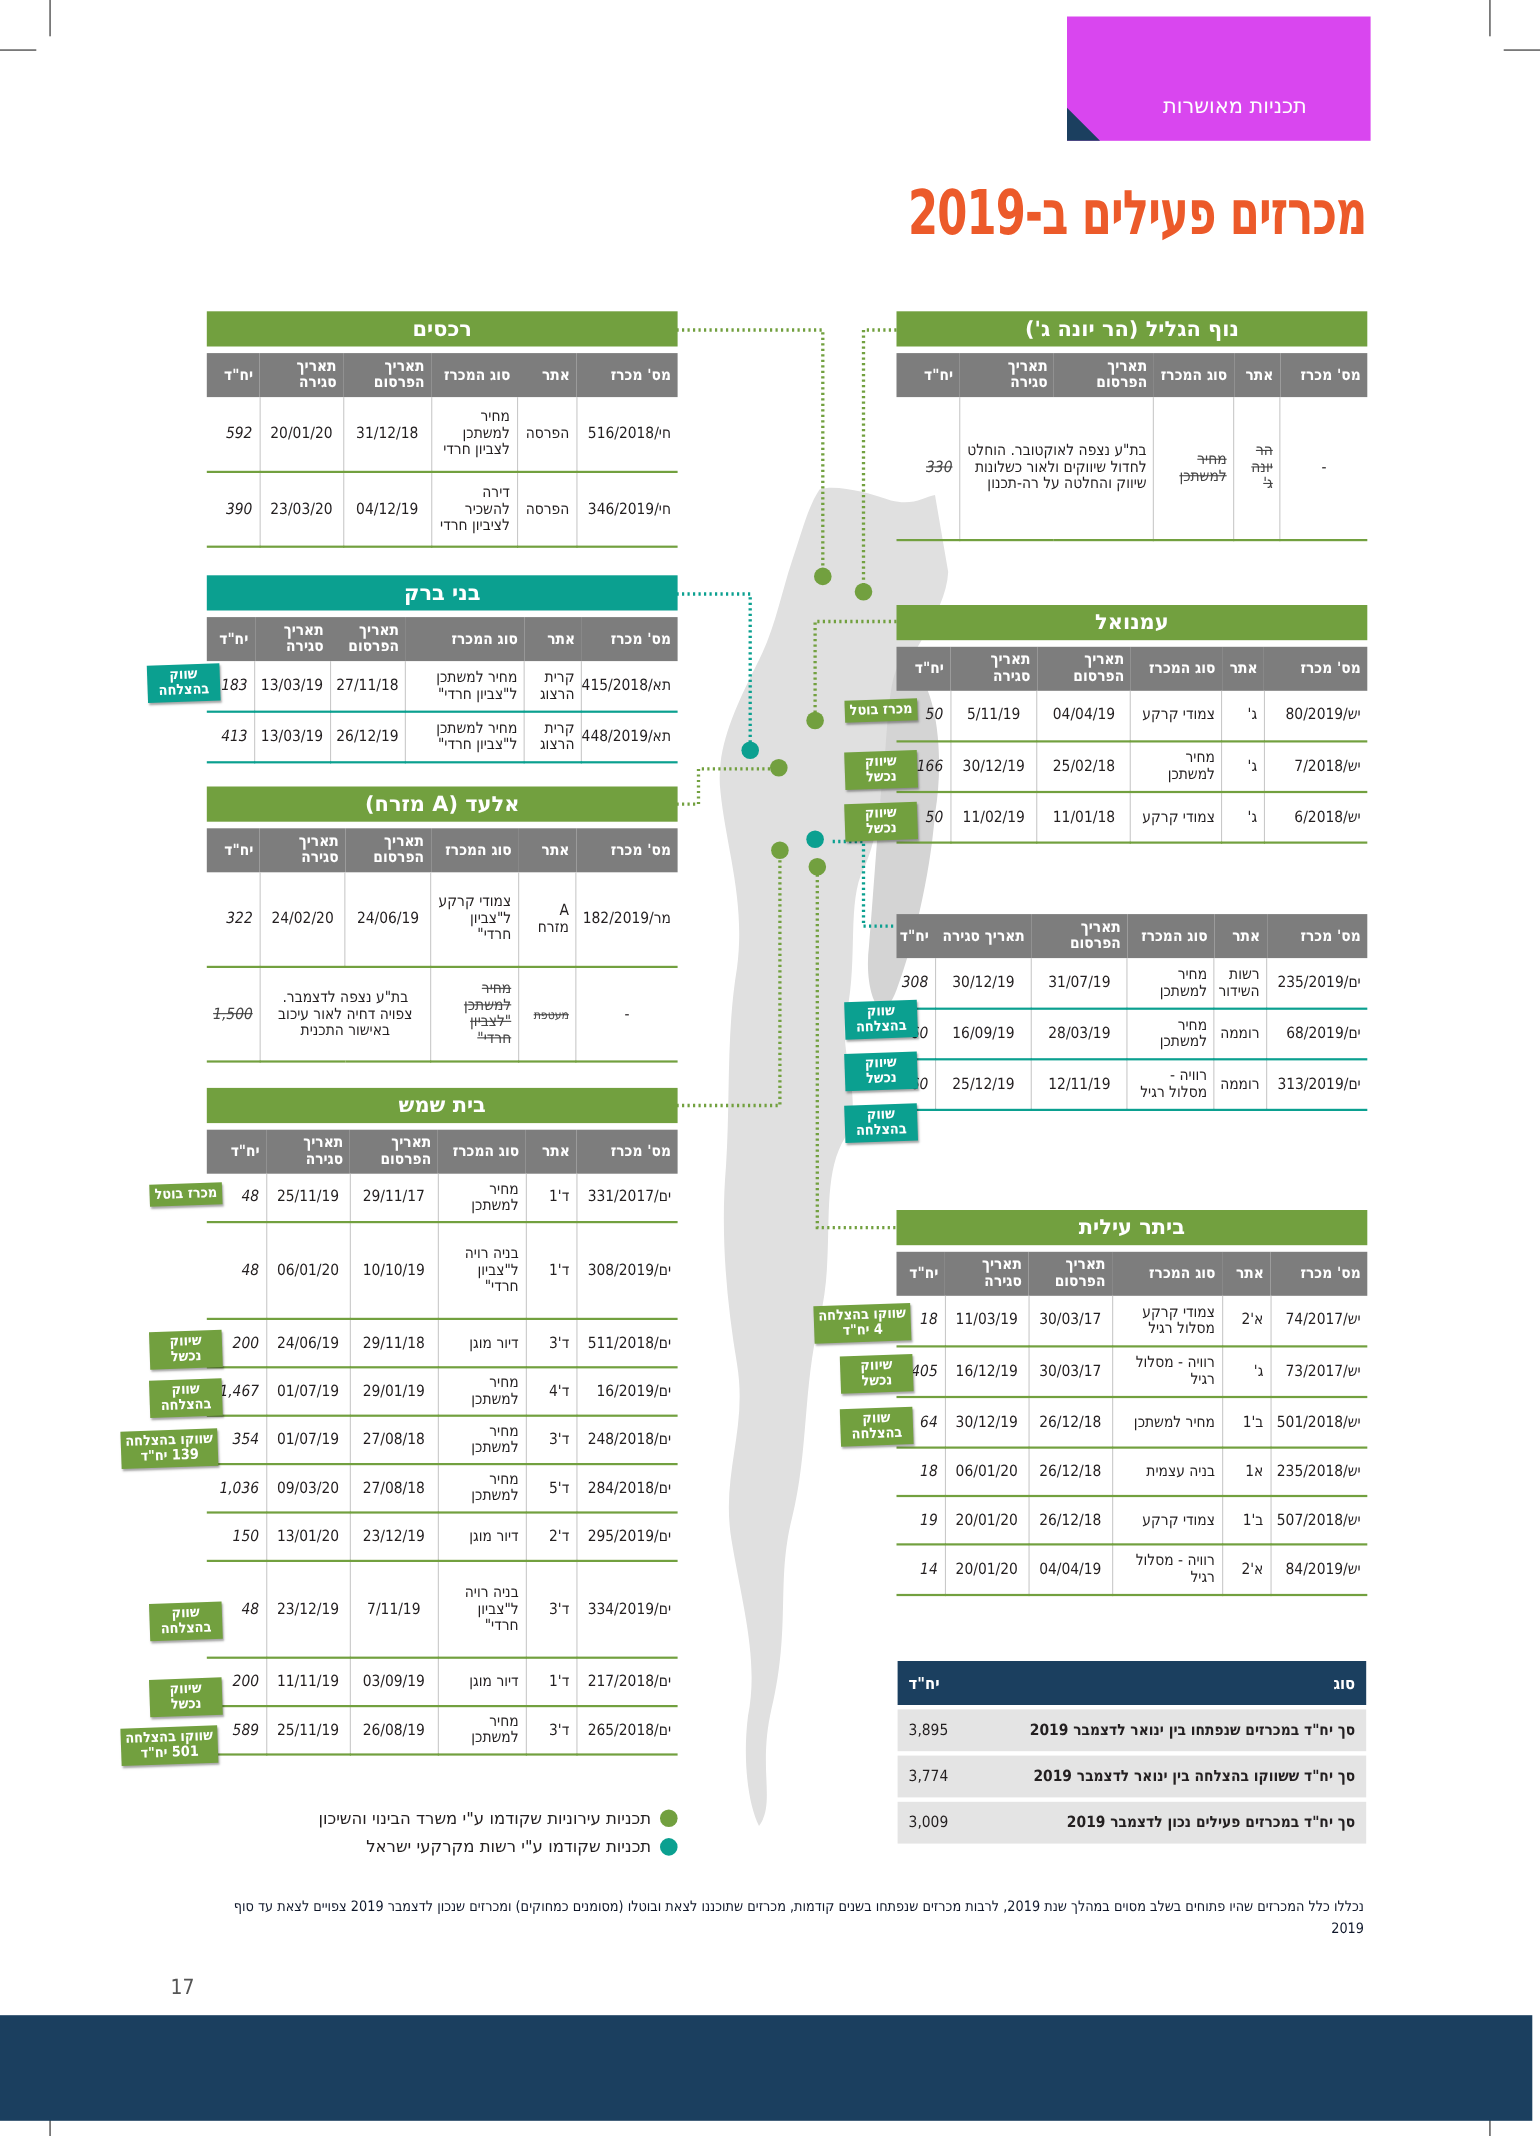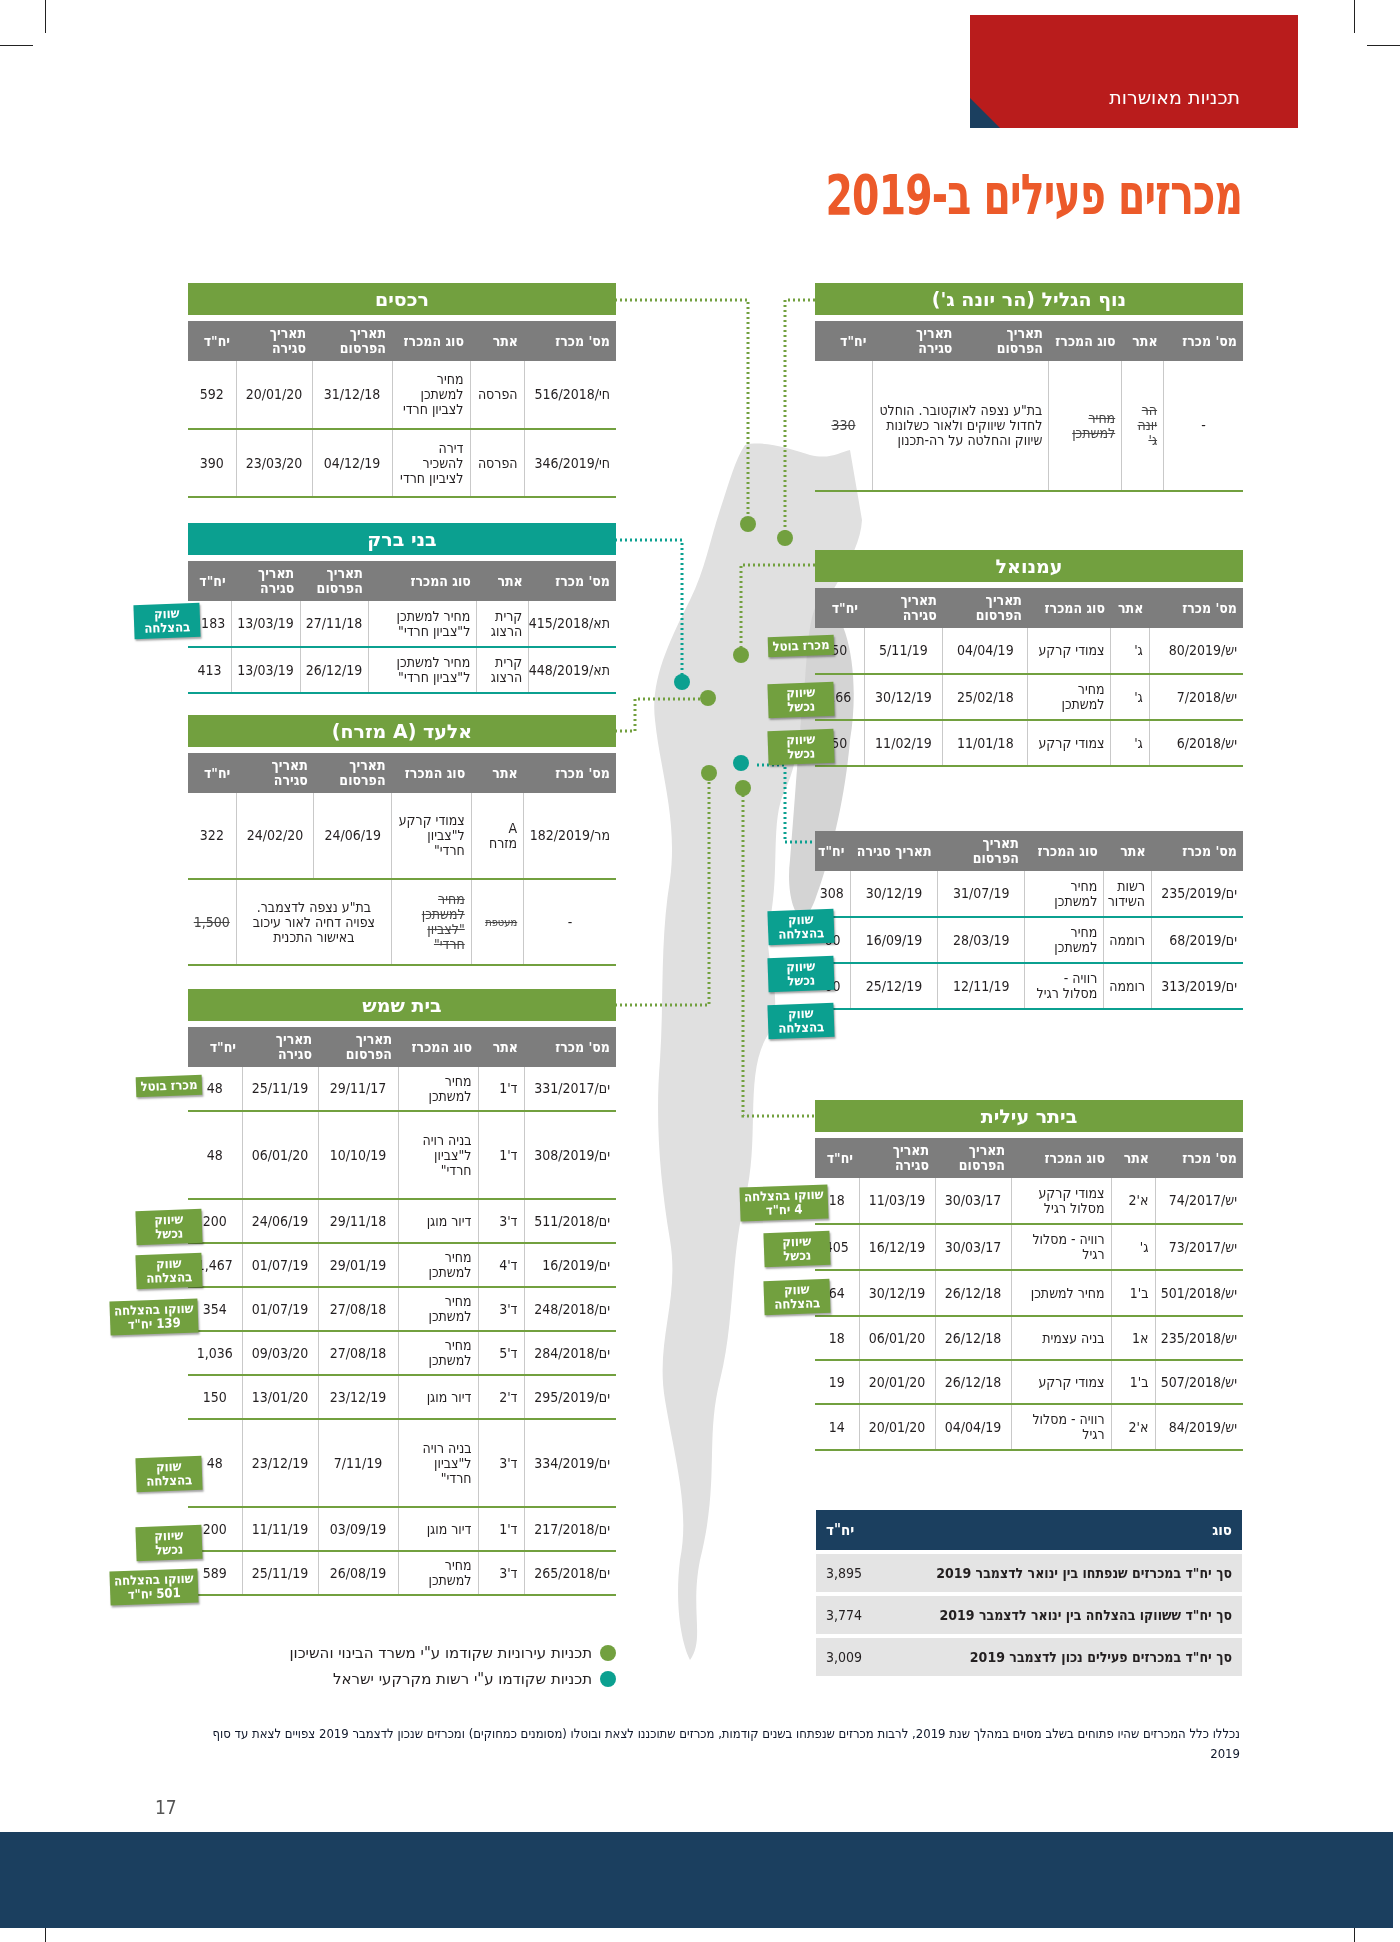--- a/index.html
+++ b/index.html
@@ -8,7 +8,7 @@
 
   .crop { position: absolute; background: #222; }
 
-  .section-tag { position: absolute; left: 970px; top: 15px; width: 328px; height: 113px; background: #b91c1c; }
+  .section-tag { position: absolute; left: 970px; top: 15px; width: 276px; height: 113px; background: #d946ef; }
   .section-tag .tri { position: absolute; left: 0; bottom: 0; width: 0; height: 0; border-bottom: 30px solid #1b3f5f; border-right: 30px solid transparent; }
   .section-tag .label { position: absolute; right: 58px; top: 71px; color: #fff; font-size: 19px; font-family: "DejaVu Sans", sans-serif; }
 

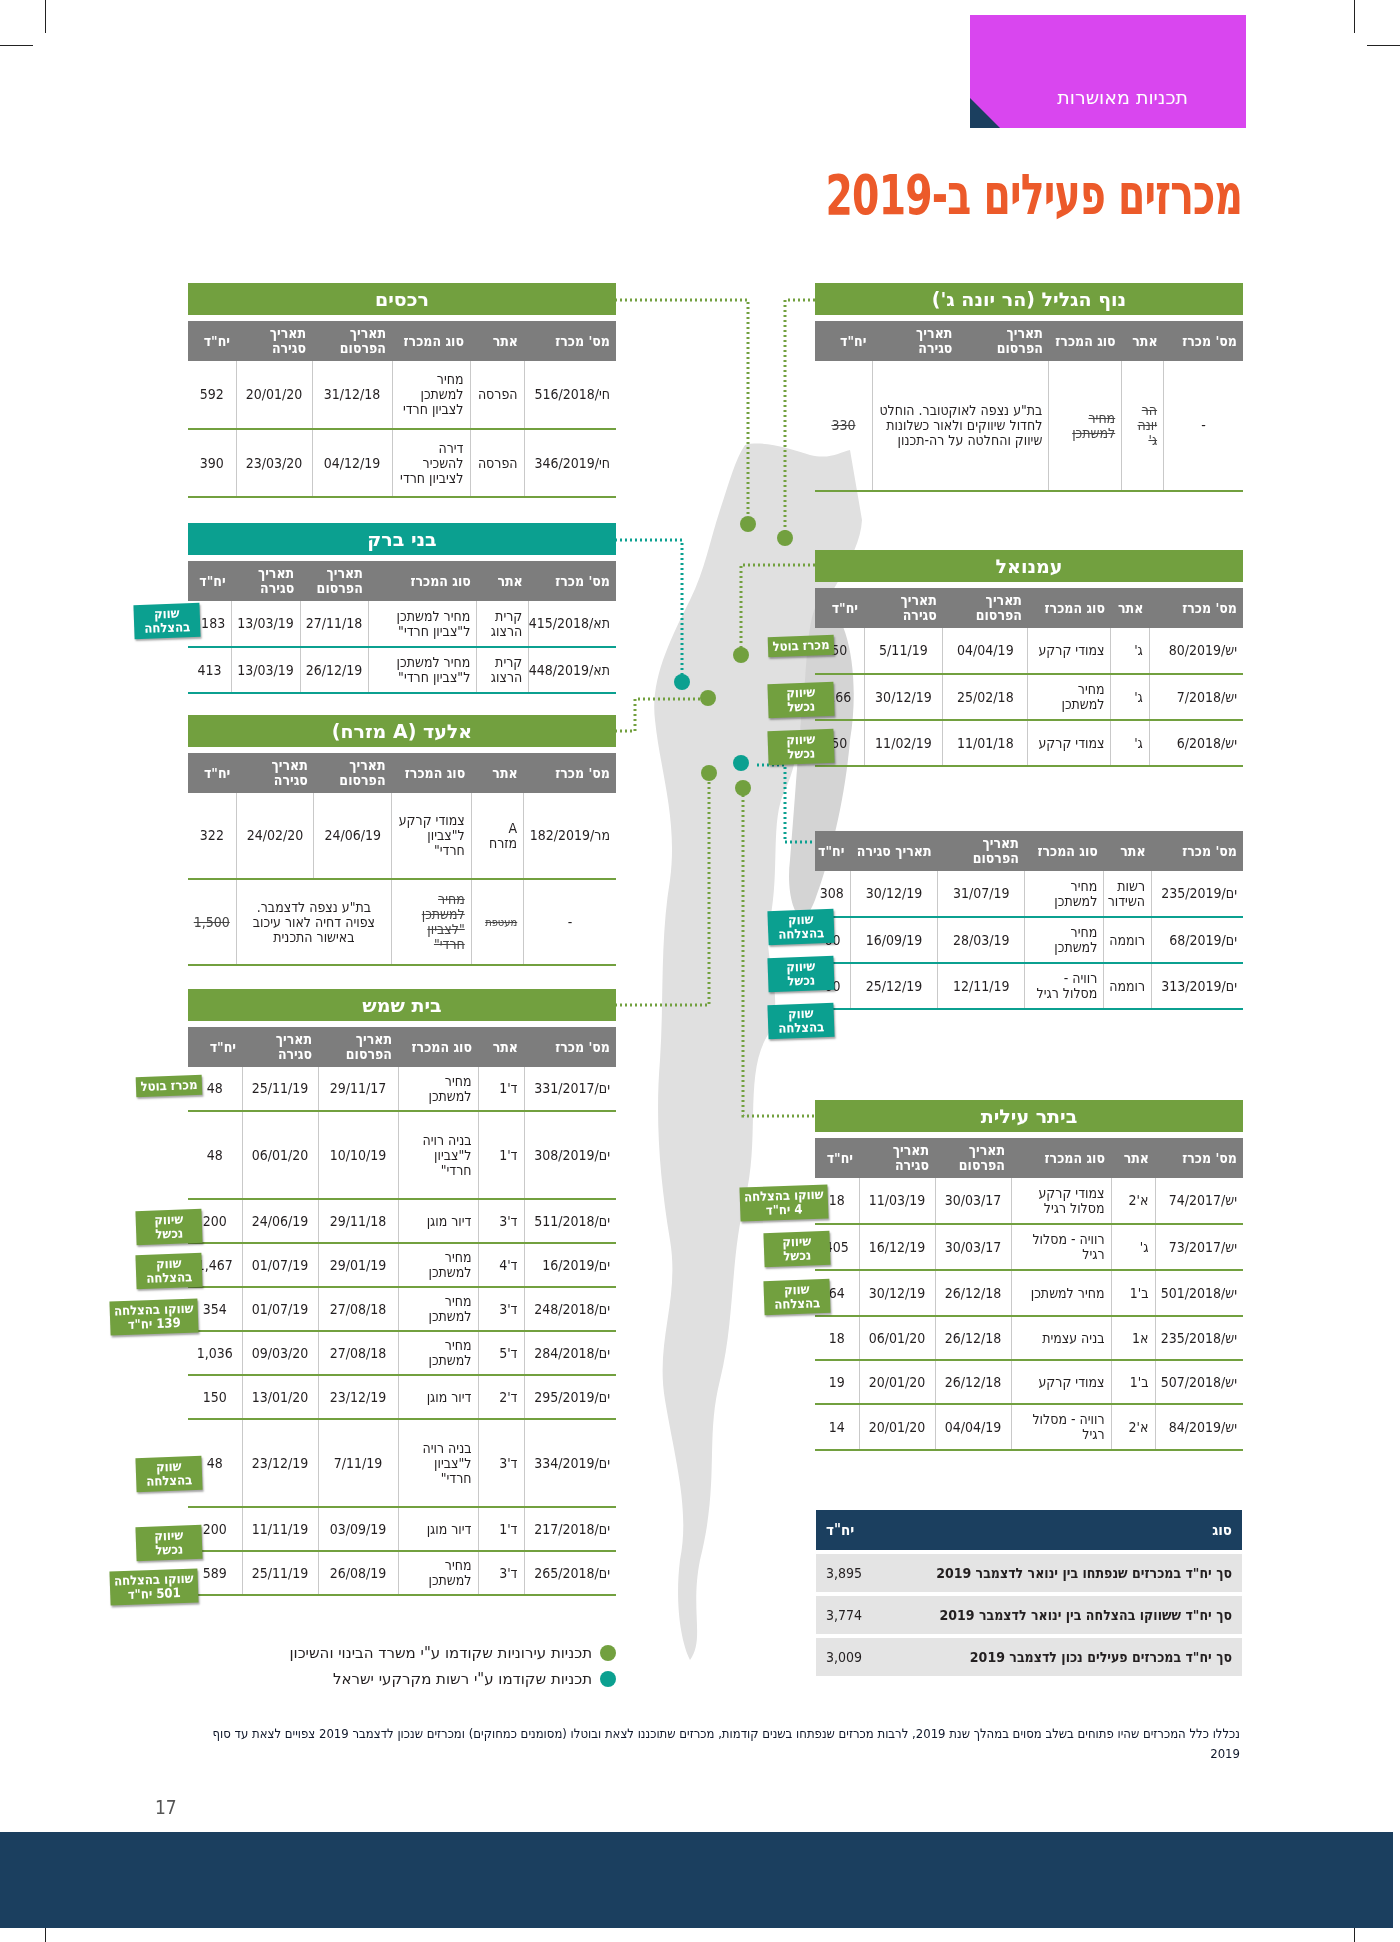--- a/index.html
+++ b/index.html
@@ -27,7 +27,7 @@
   .green tbody tr { border-bottom: 2px solid #72a03f; }
   .teal tbody tr { border-bottom: 2px solid #0ba090; }
   td.num { text-align: center; white-space: nowrap; }
-  td.units { text-align: center; white-space: nowrap; }
+  td.units { text-align: right; white-space: nowrap; font-style: italic; }
   td.strike { text-decoration: line-through; color: #444; }
 
   .badge { position: absolute; width: 66px; padding: 3px 4px; color: #fff; font-weight: bold; font-size: 13px; line-height: 14px; text-align: center; box-shadow: 1px 2px 2px rgba(0,0,0,0.35); font-family: "DejaVu Sans Condensed", "DejaVu Sans", sans-serif; transform: rotate(-2deg); }

